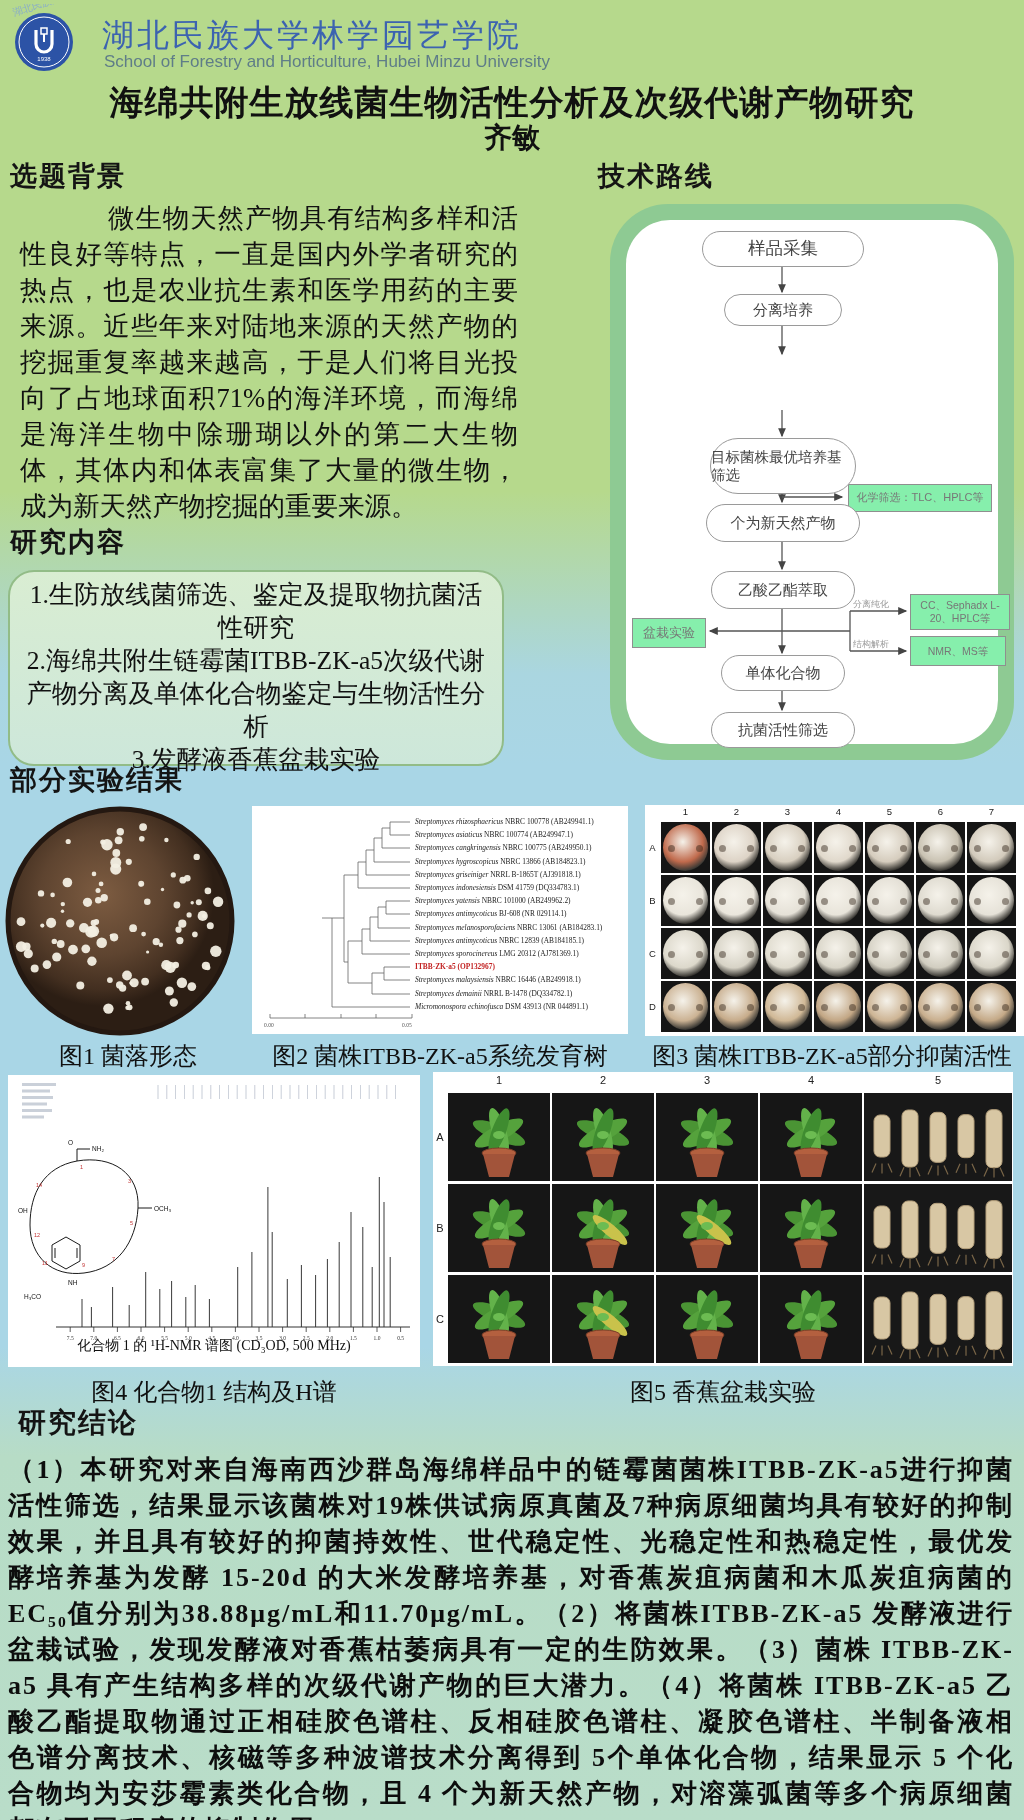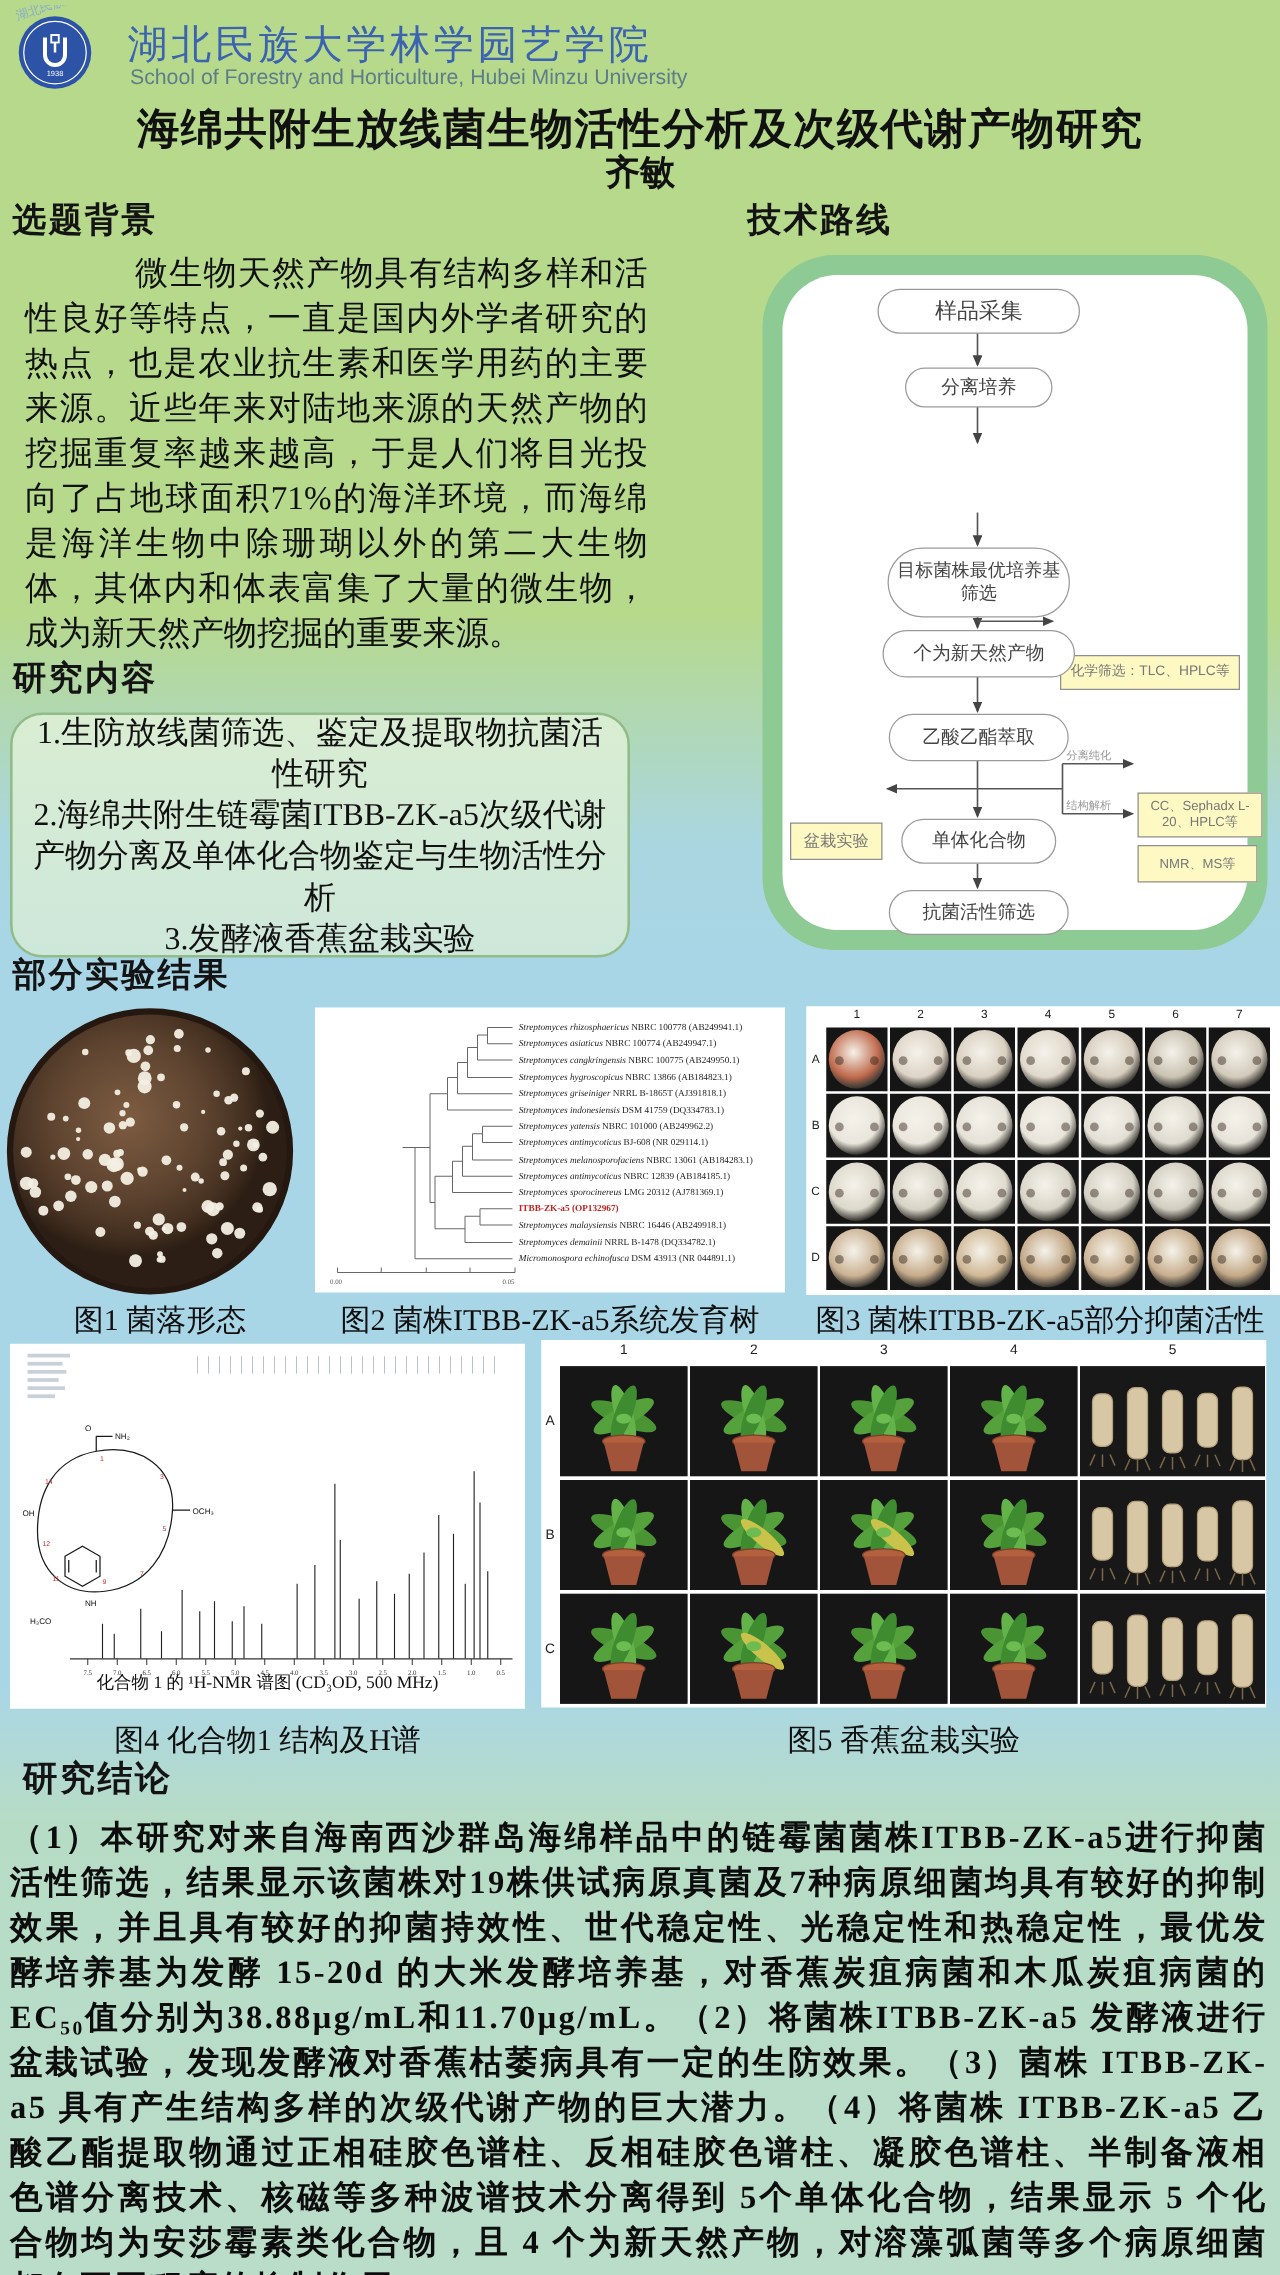--- a/index.html
+++ b/index.html
@@ -22,7 +22,7 @@
   
   .flow-outer{left:610px;top:204px;width:404px;height:556px;background:#8eca93;border-radius:58px;}
   .flow-inner{position:absolute;inset:16px;background:#fff;border-radius:44px;}
-  .flow-node{position:absolute;display:flex;align-items:center;justify-content:center;text-align:center;
+  .flow-node{position:absolute;display:flex;align-items:center;justify-content:center;
     background:#fff;border:1.3px solid #9a9a9a;color:#444;font-family:"Liberation Sans",sans-serif;line-height:1.25;}
   .side-box{position:absolute;display:flex;align-items:center;justify-content:center;text-align:center;
     background:#fef9c3;border:1.1px solid #8f8f8f;color:#777;font-family:"Liberation Sans",sans-serif;line-height:1.2;margin-top:40px;}

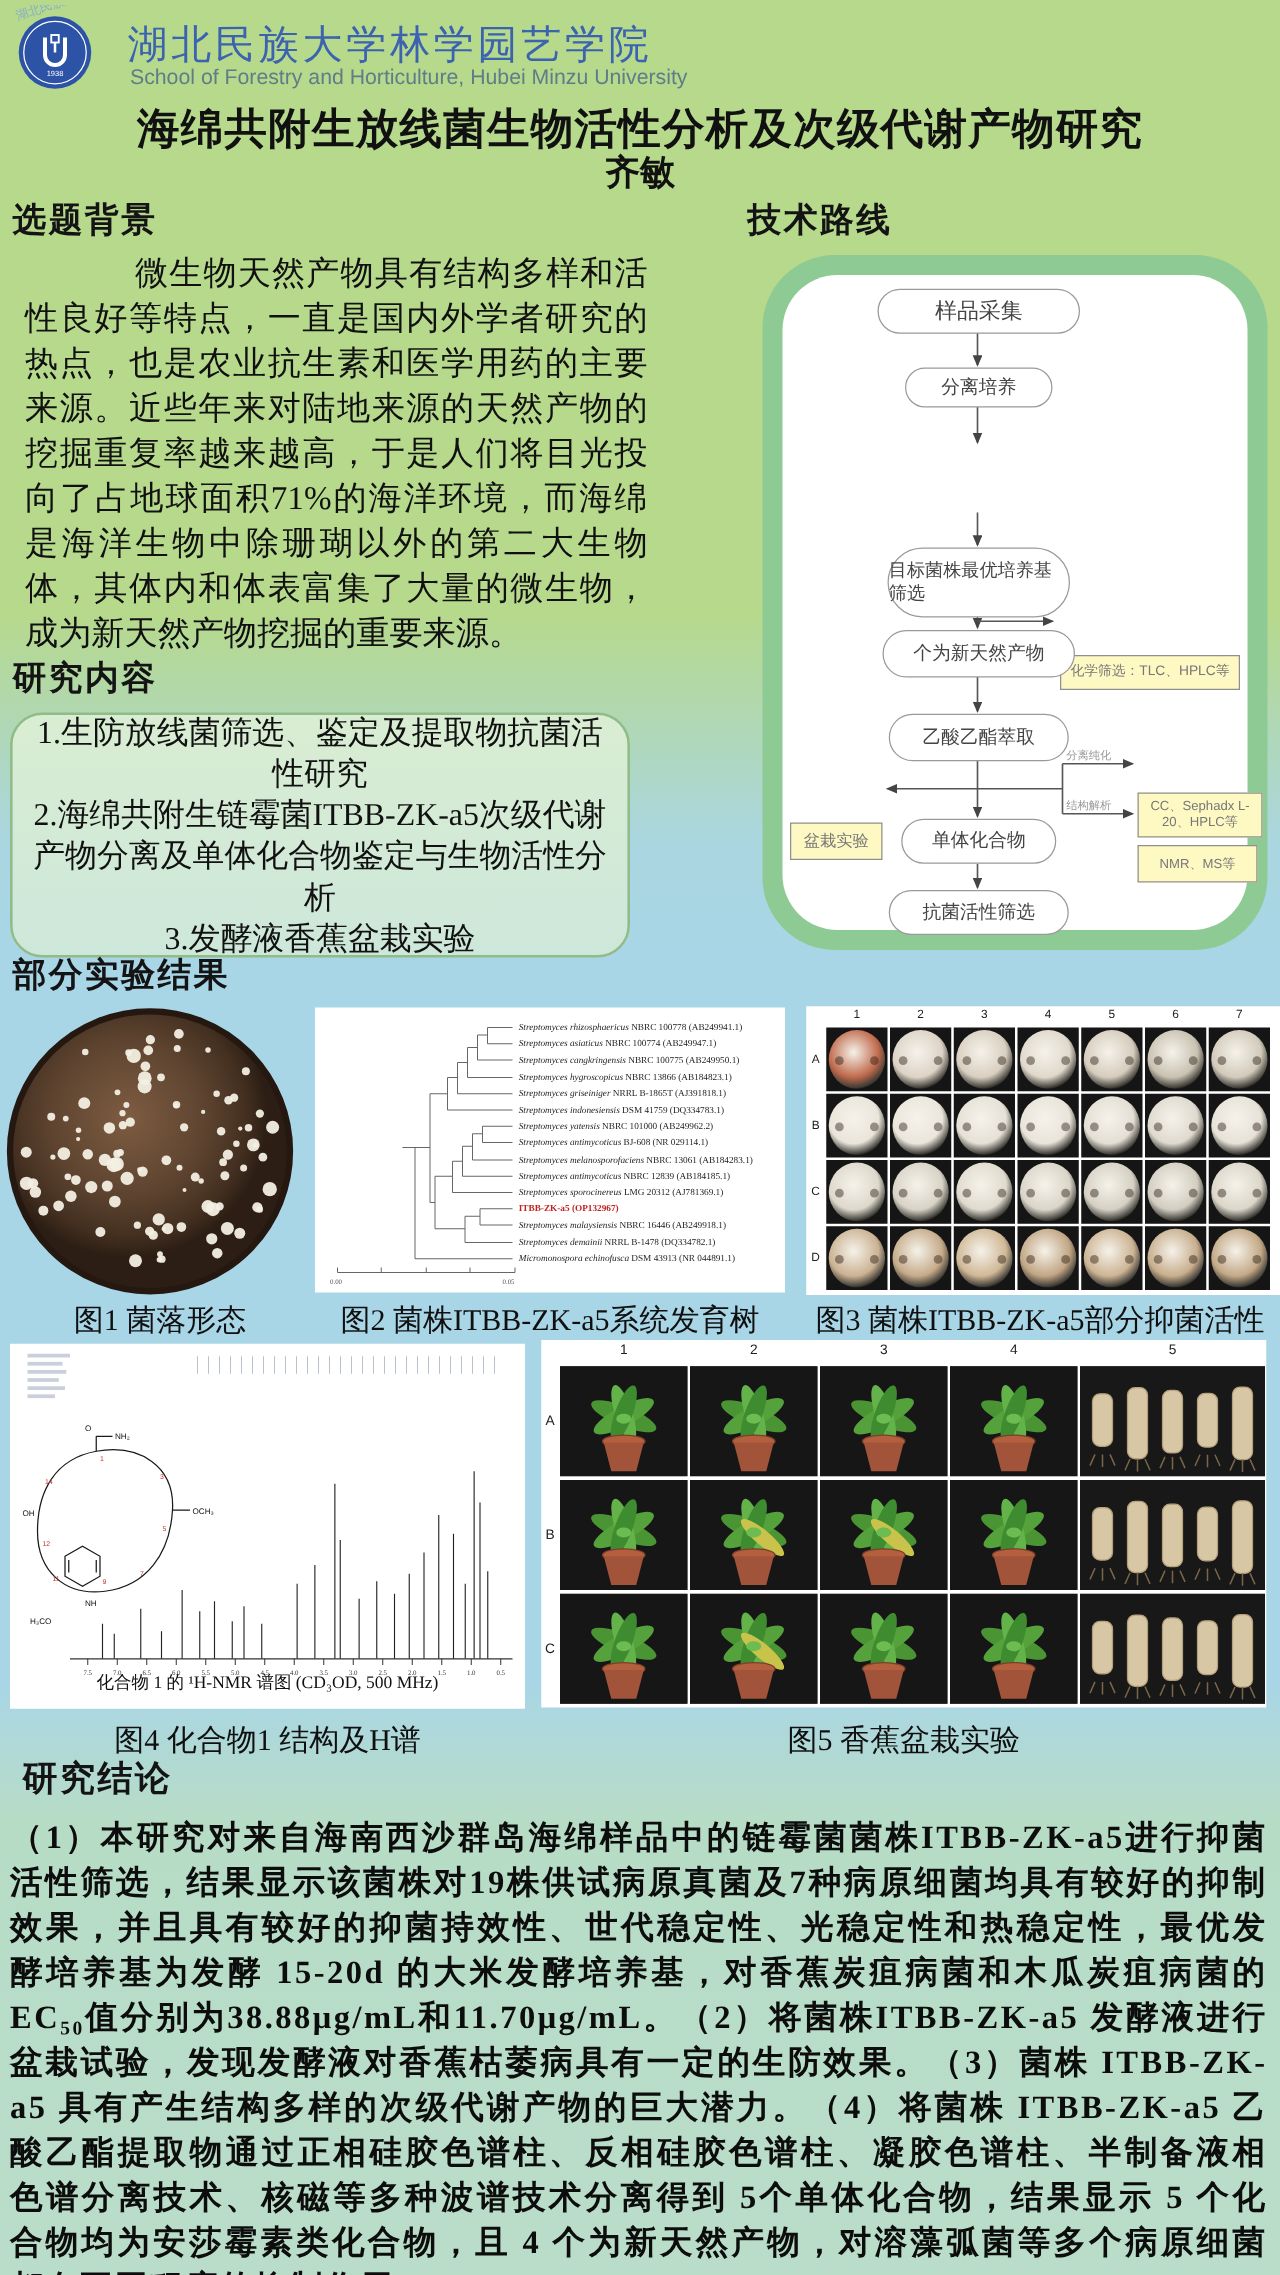--- a/index.html
+++ b/index.html
@@ -25,7 +25,7 @@
   .flow-node{position:absolute;display:flex;align-items:center;justify-content:center;
     background:#fff;border:1.3px solid #9a9a9a;color:#444;font-family:"Liberation Sans",sans-serif;line-height:1.25;}
   .side-box{position:absolute;display:flex;align-items:center;justify-content:center;text-align:center;
-    background:#fef9c3;border:1.1px solid #8f8f8f;color:#777;font-family:"Liberation Sans",sans-serif;line-height:1.2;margin-top:40px;}
+    background:#86efac;border:1.1px solid #8f8f8f;color:#777;font-family:"Liberation Sans",sans-serif;line-height:1.2;}
   .flow-label{position:absolute;font-size:9px;color:#999;font-family:"Liberation Sans",sans-serif;}
   
   .fig{background:#fff;}

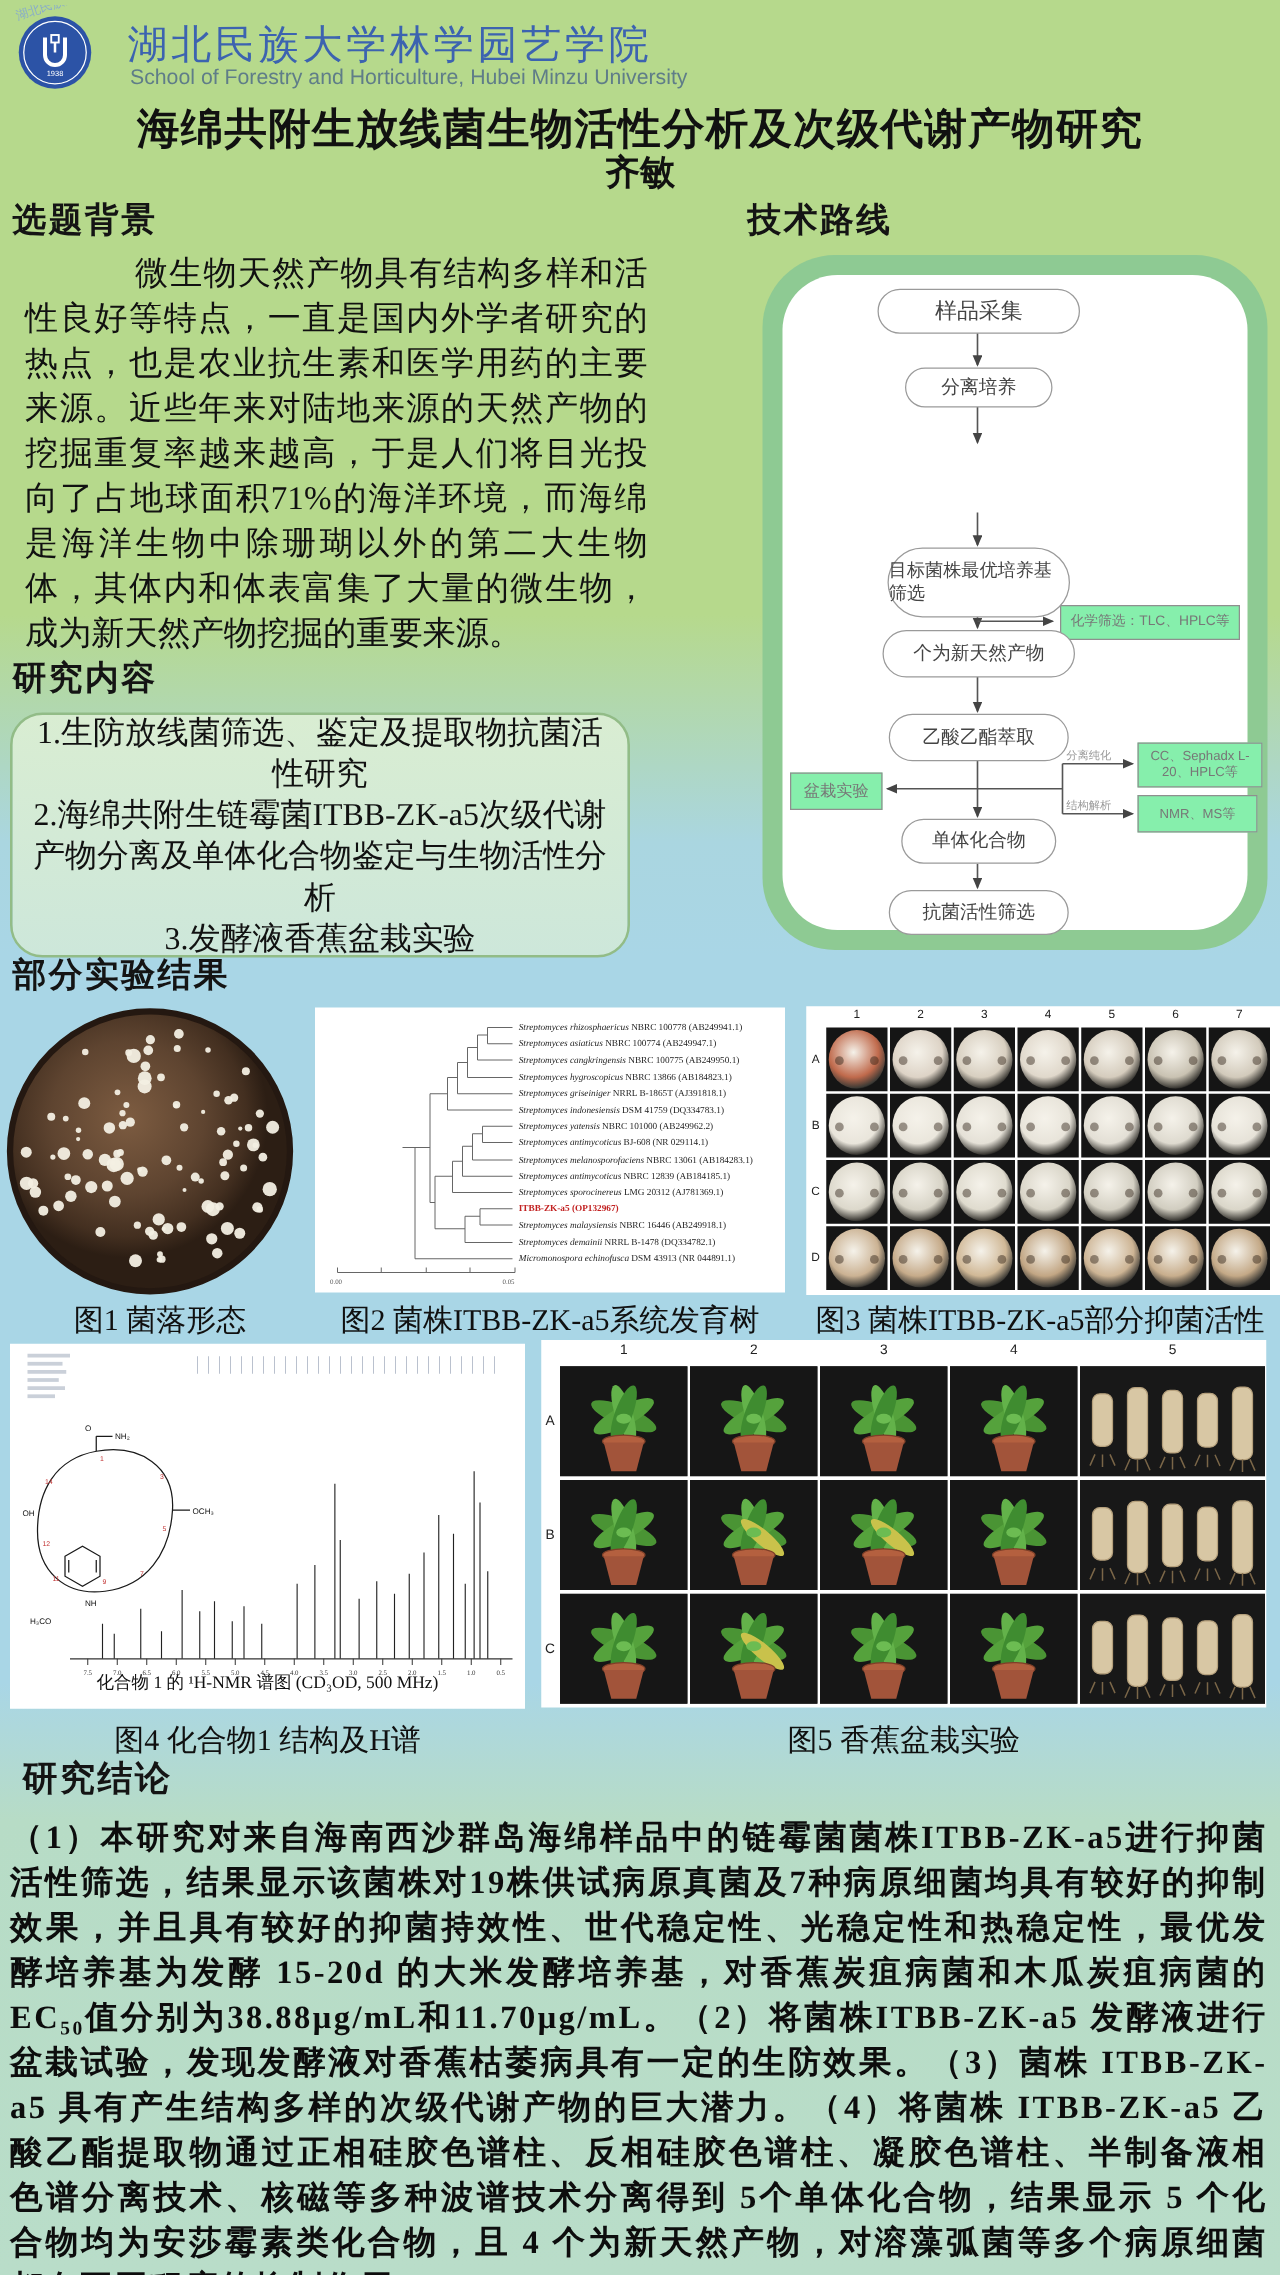--- a/index.html
+++ b/index.html
@@ -17,7 +17,7 @@
   .bg-text{left:20px;top:200px;width:498px;font-size:26.5px;line-height:36px;text-align:justify;text-indent:88px;font-family:Liberation Serif, serif;}
   .content-box{left:8px;top:570px;width:492px;height:192px;border:2px solid #92bc87;border-radius:26px;
     background:linear-gradient(180deg,#d9edd2 0%,#cde7da 100%);}
-  .content-items{position:absolute;inset:6px 10px;display:flex;flex-direction:column;justify-content:center;}
+  .content-items{position:absolute;inset:6px 10px;display:flex;flex-direction:column;}
   .content-item{font-size:25.5px;line-height:33px;text-align:center;}
   
   .flow-outer{left:610px;top:204px;width:404px;height:556px;background:#8eca93;border-radius:58px;}

